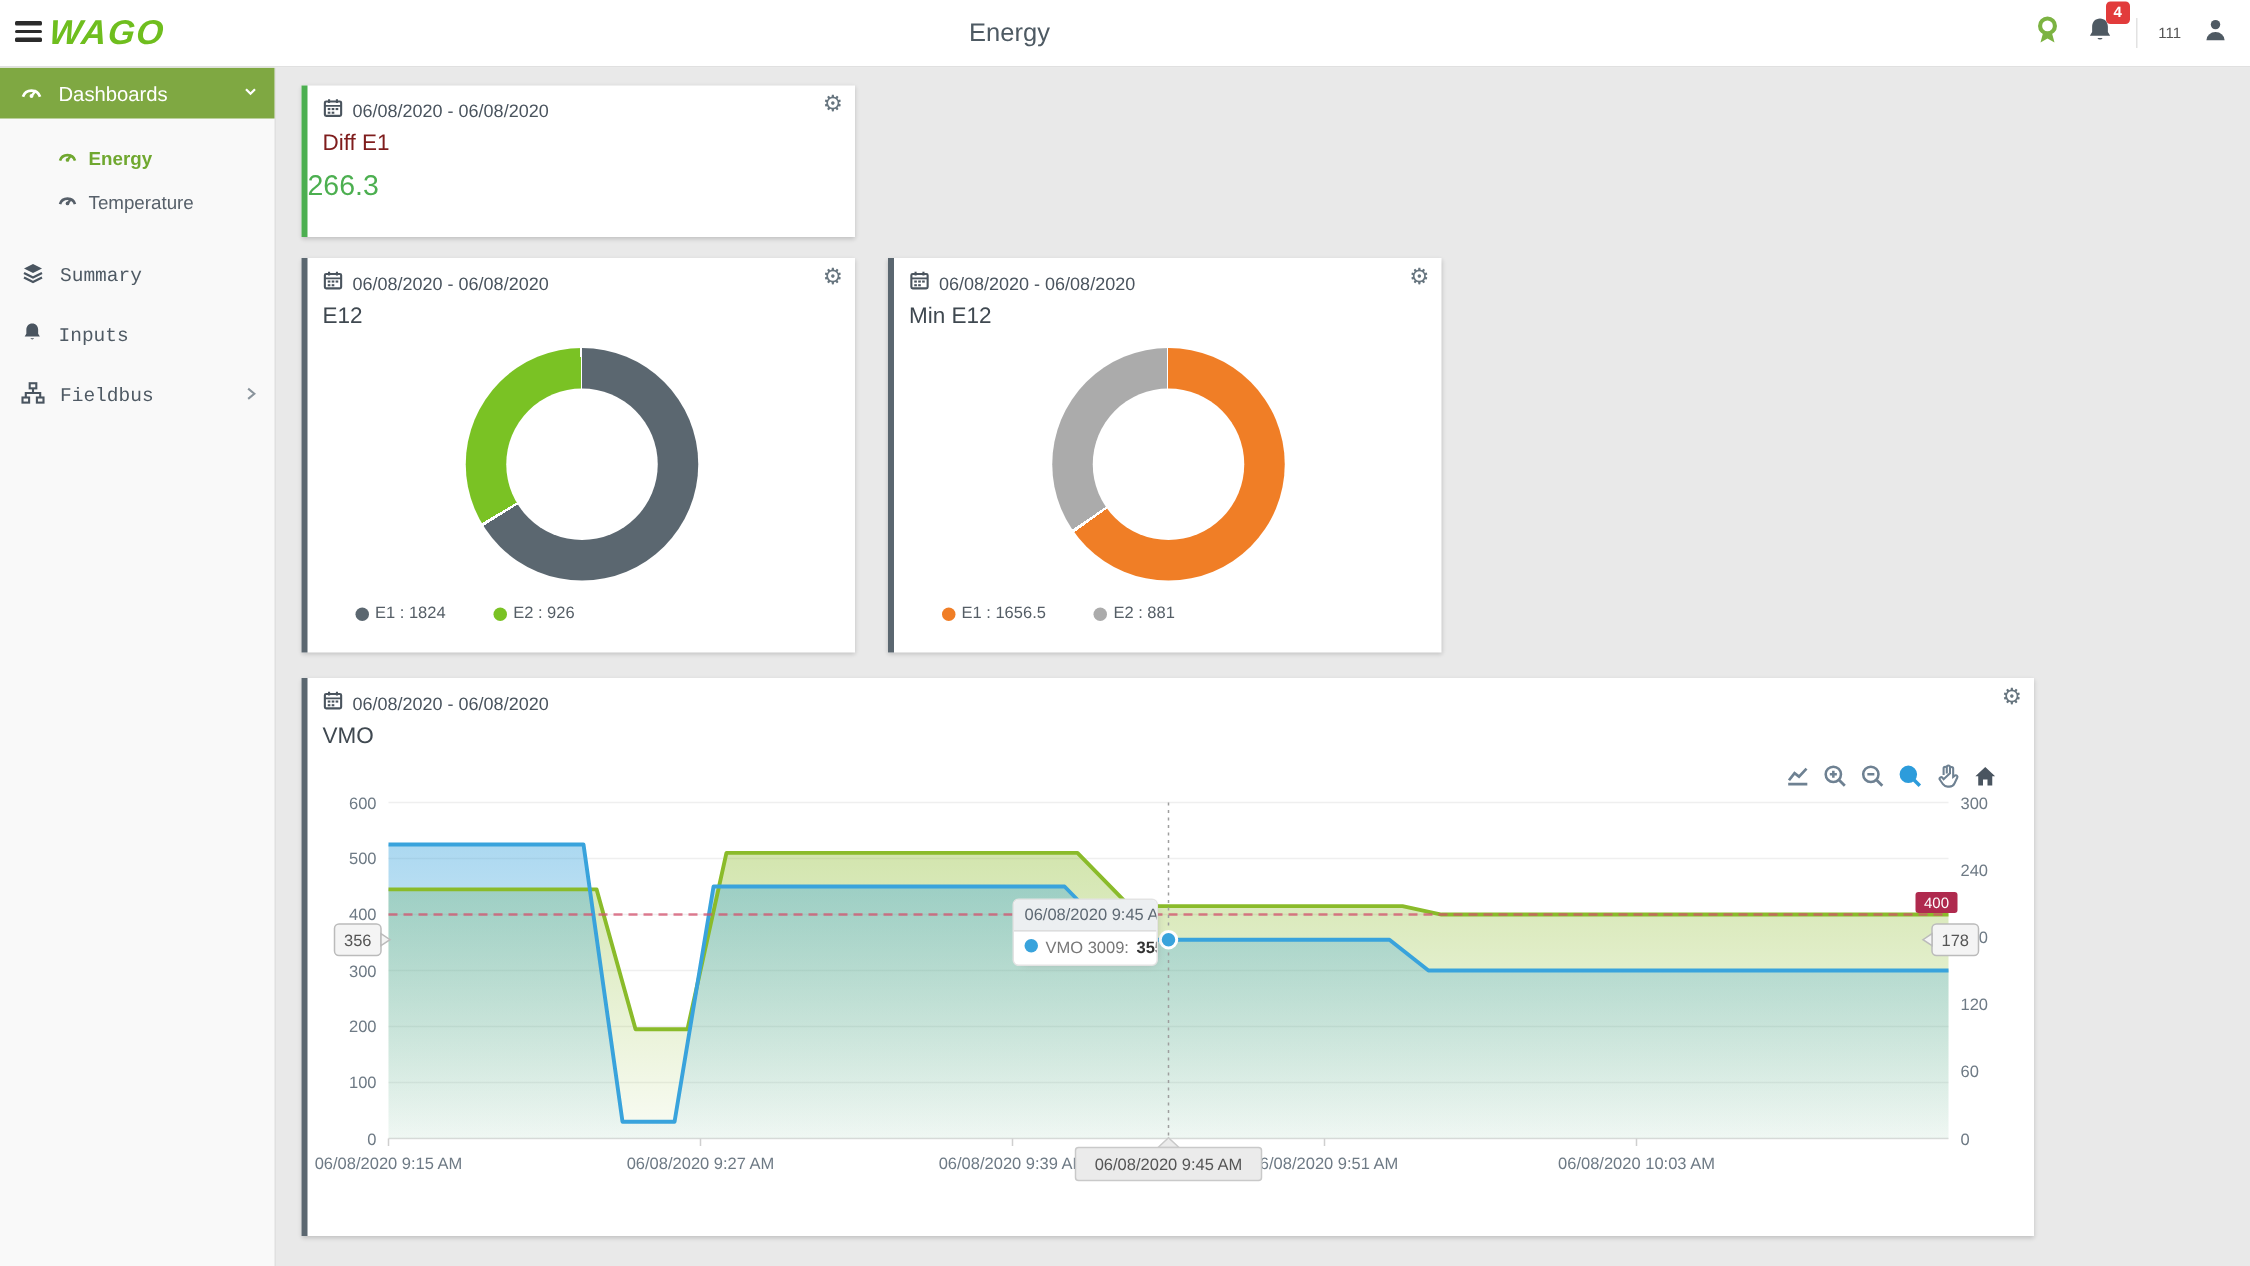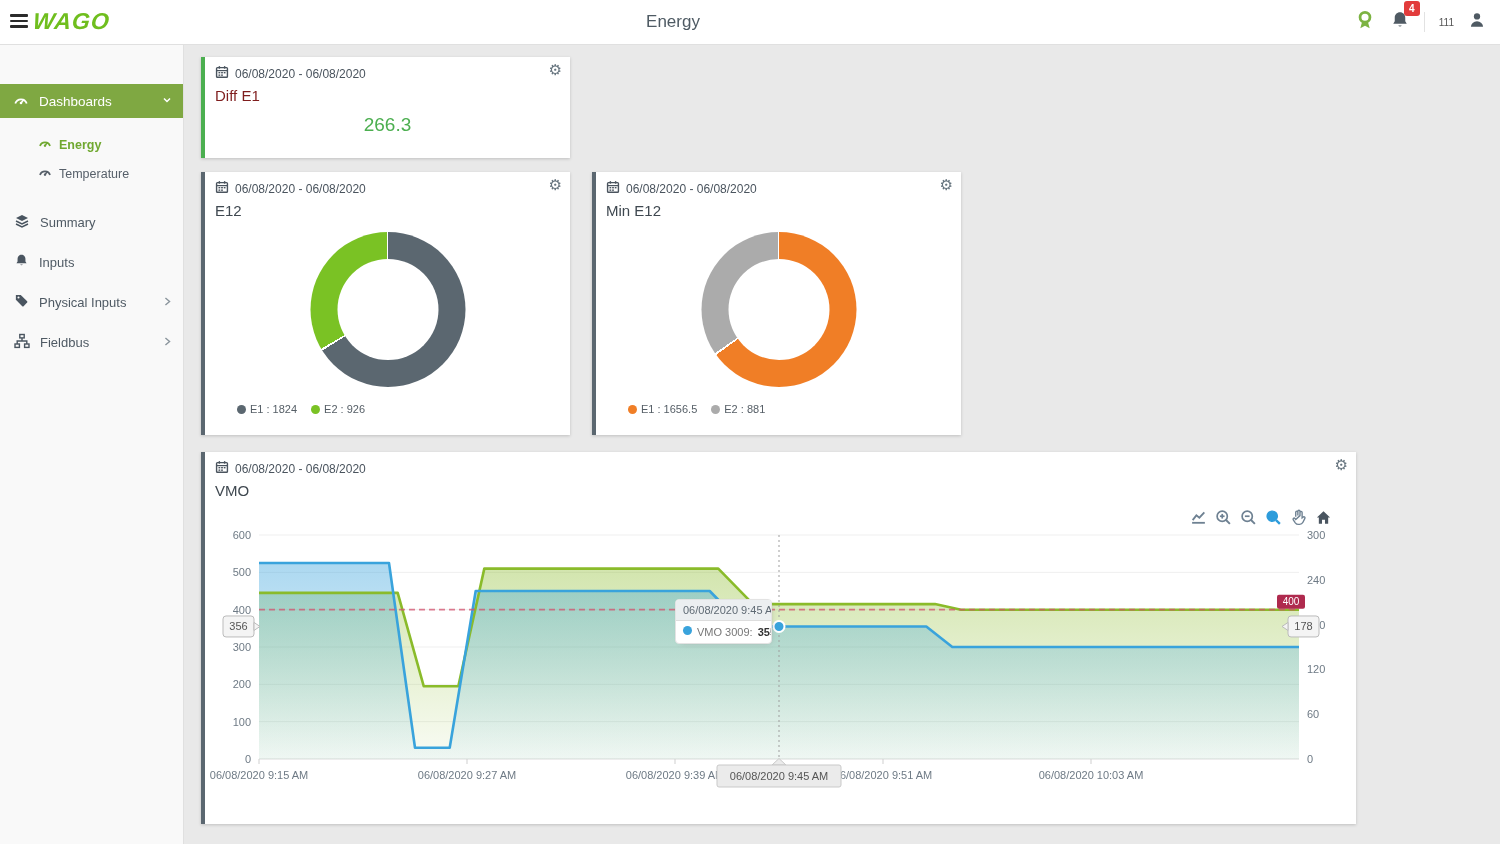--- a/index.html
+++ b/index.html
@@ -27,7 +27,7 @@
   .sidebar { position:absolute; top:45px; left:0; bottom:0; width:184px; background:#f9f9f9;
              border-right:1px solid #e0e0e0; z-index:20; }
   .side-head { height:34px; background:#7FA842; color:#fff; display:flex; align-items:center;
-               padding:0 10px 0 13px; font-size:13.5px; cursor:pointer;margin-top:39px; }
+               padding:0 10px 0 13px; font-size:13.5px; cursor:pointer; }
   .side-head .lbl { margin-left:10px; }
   .side-head .chev { margin-left:auto; }
   .submenu { padding:12px 0 6px 0; }

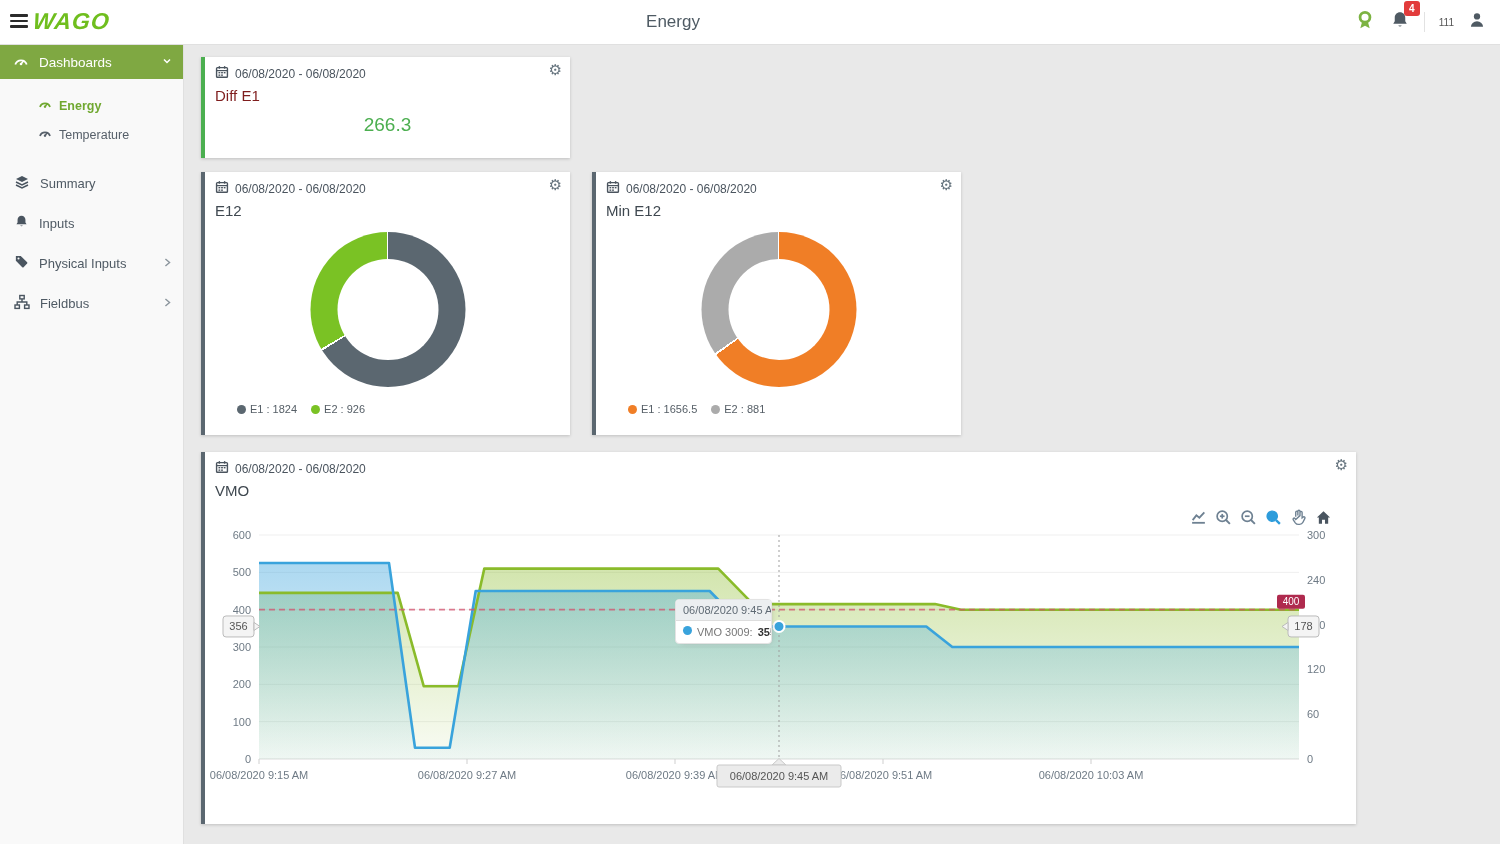--- a/index.html
+++ b/index.html
@@ -51,7 +51,7 @@
 
   #card-diff  { left:201px; top:57px;  width:369px; height:101px; }
   #card-diff .card-title { color:#7f1d1d; font-weight:400; }
-  .diff-value { position:absolute; top:57px; left:0; width:100%; text-align:center;
+  .diff-value { position:absolute; top:57px; left:0; width:100%; 
                 font-size:19px; color:#4CAF50; }
 
   #card-e12 { left:201px; top:172px; width:369px; height:263px; }

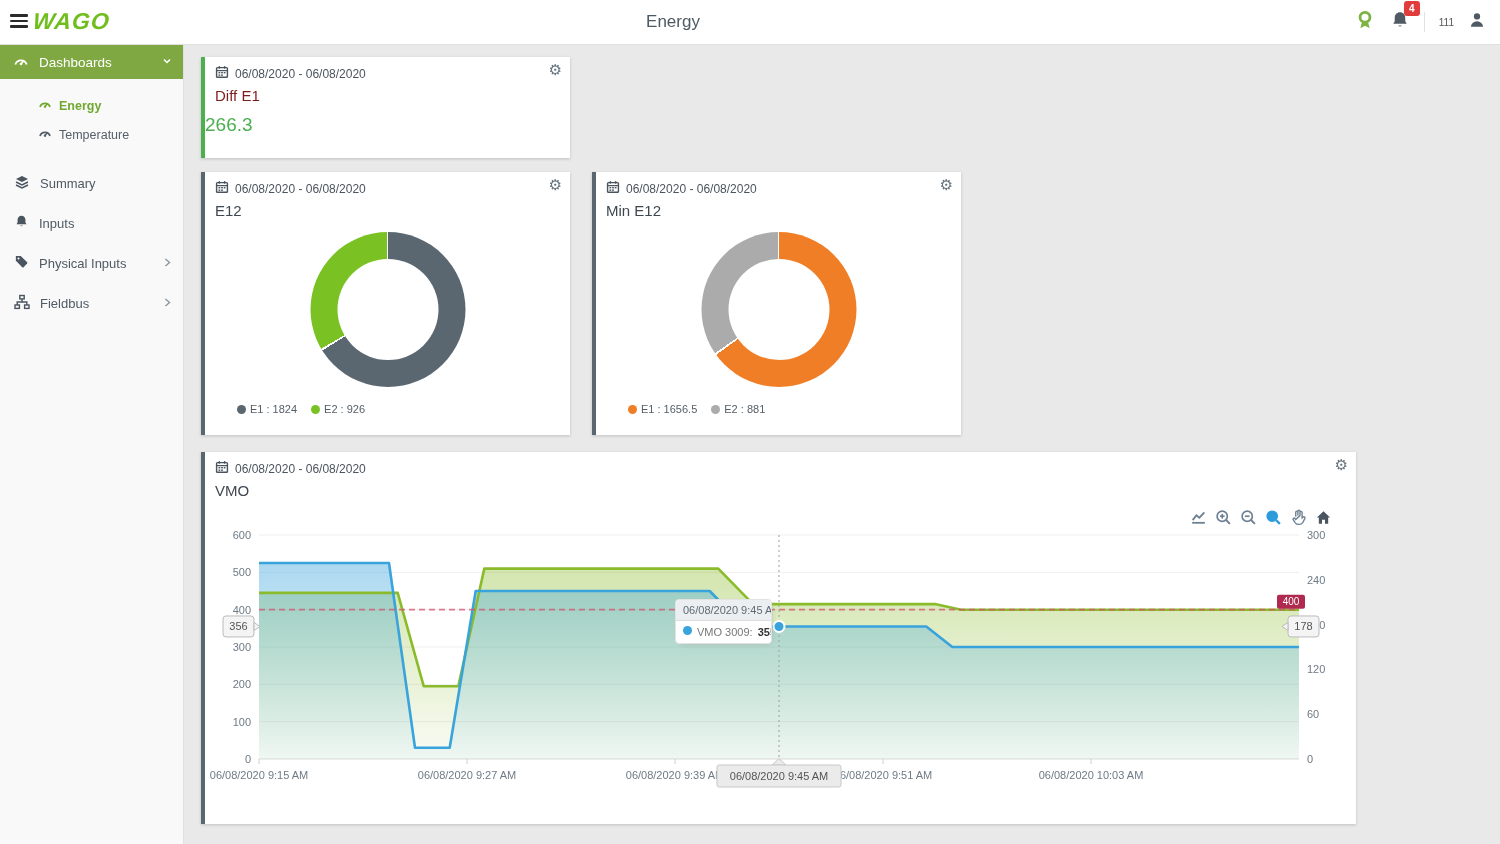--- a/index.html
+++ b/index.html
@@ -37,7 +37,7 @@
   .sub-item.active { color:#70A830; font-weight:bold; }
   .side-item { display:flex; align-items:center; height:40px; padding:0 10px 0 14px; font-size:13px;
                color:#4F5A64; cursor:pointer; }
-  .side-item .lbl { margin-left:10px; }
+  .side-item .lbl { margin-left:10px;font-family:Liberation Mono, monospace; }
   .side-item .chev { margin-left:auto; }
 
   

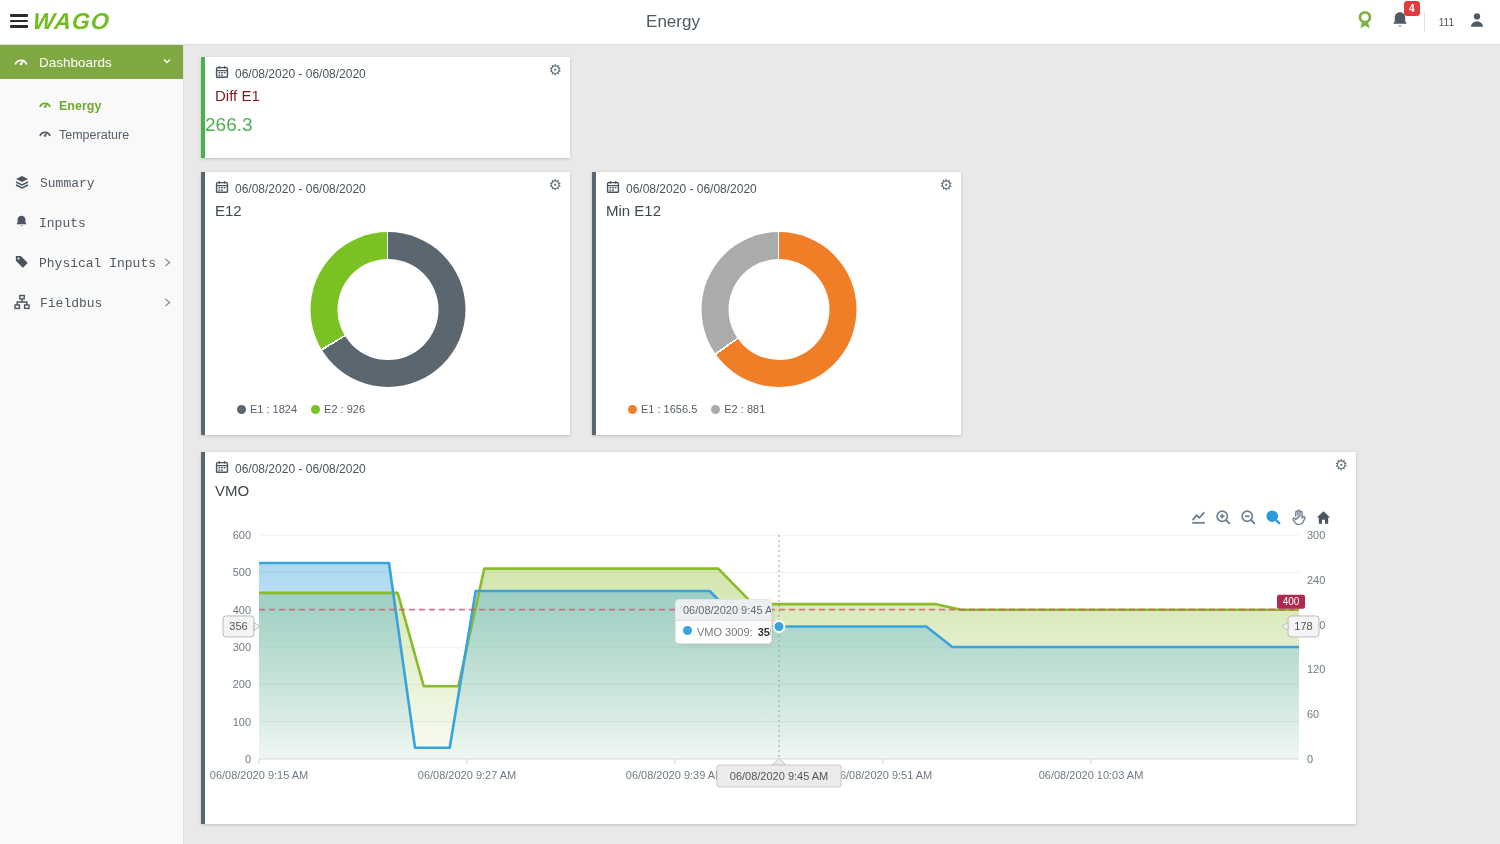--- a/index.html
+++ b/index.html
@@ -173,20 +173,6 @@
         </svg>
     </span>
     <span class="lbl">Inputs</span>
-  </div>
-  <div class="side-item">
-    <span>
-      <svg width="15" height="15" viewBox="0 0 16 16">
-          <path d="M2 2 h5.2 l6.8 6.8 a1 1 0 0 1 0 1.4 l-3.8 3.8 a1 1 0 0 1 -1.4 0 L2 7.2 Z" fill="#4a5560"></path>
-          <circle cx="4.8" cy="4.8" r="1.1" fill="#f9f9f9"></circle>
-        </svg>
-    </span>
-    <span class="lbl">Physical Inputs</span>
-    <span class="chev">
-      <svg width="11" height="11" viewBox="0 0 16 16">
-          <polyline points="5,3 11,8 5,13" fill="none" stroke="#8a949c" stroke-width="2"></polyline>
-        </svg>
-    </span>
   </div>
   <div class="side-item">
     <span>

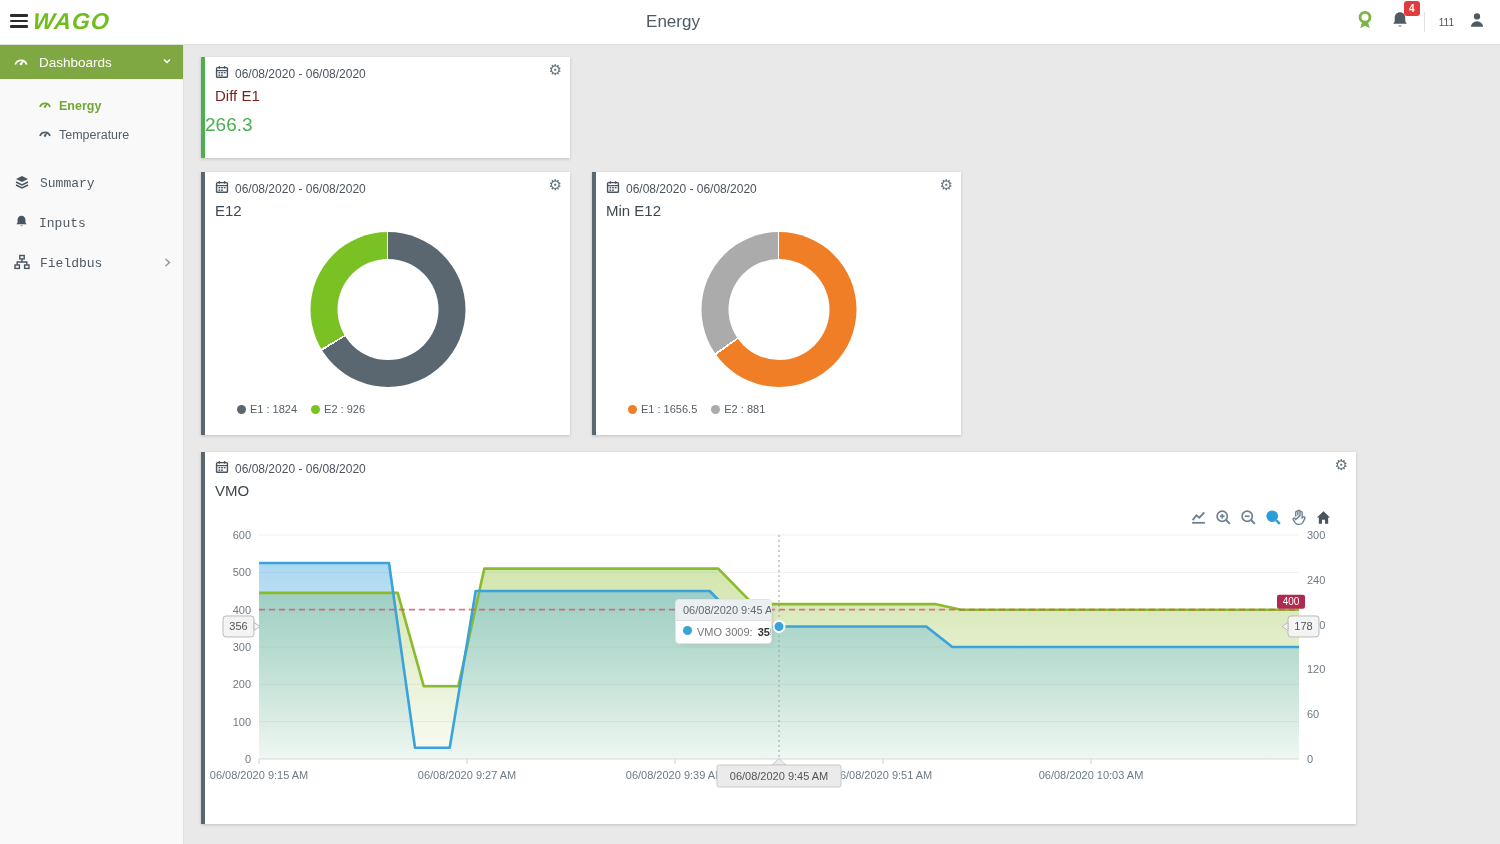--- a/index.html
+++ b/index.html
@@ -62,7 +62,7 @@
            width:155px; height:155px; border-radius:50%; }
   .donut .hole { position:absolute; left:27px; top:27px; width:101px; height:101px;
                  background:#fff; border-radius:50%; }
-  .legend { position:absolute; bottom:20px; left:32px; display:flex; gap:14px;
+  .legend { position:absolute; bottom:20px; left:32px; display:flex; gap:32px;
             font-size:11px; color:#555e66;text-align:center; }
   .legend .li { display:flex; align-items:center; gap:4px; cursor:pointer; }
   .legend .dot { width:9px; height:9px; border-radius:50%; display:inline-block; }

